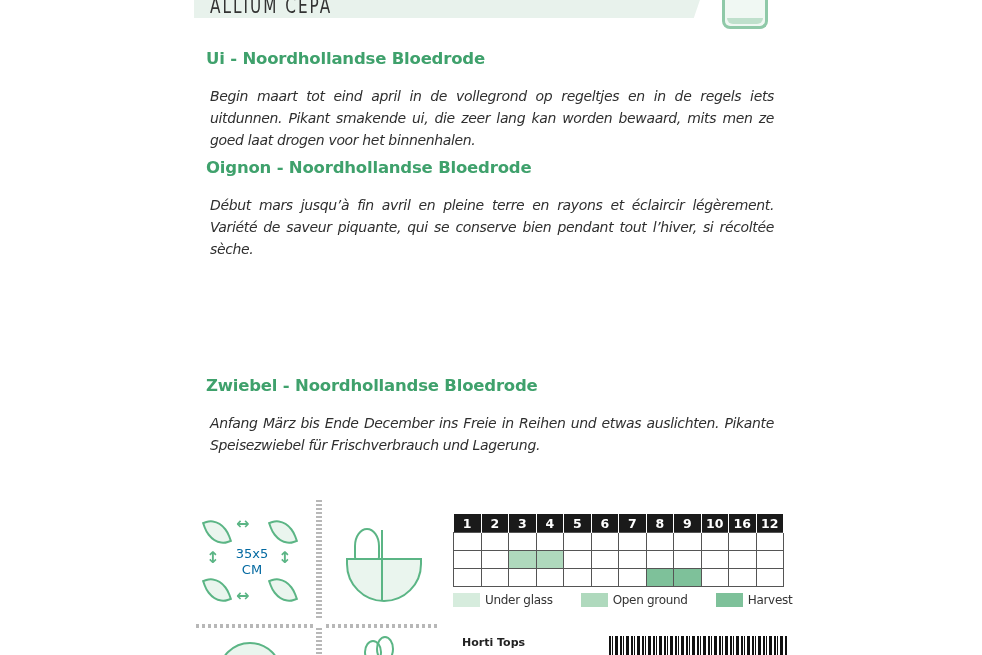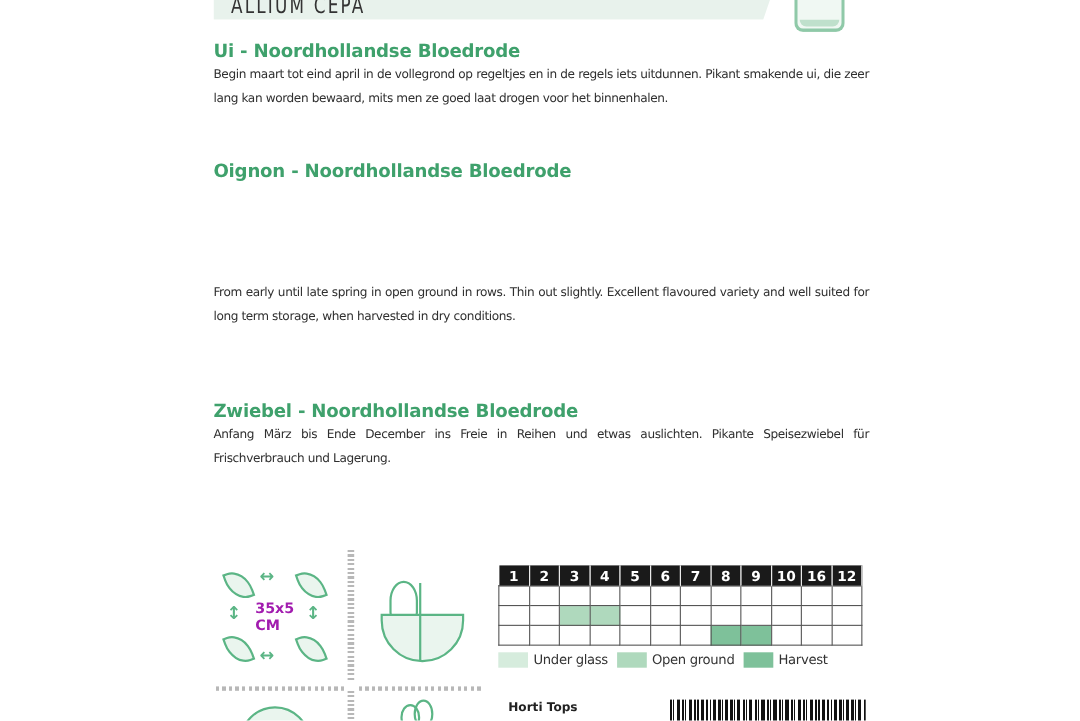--- a/index.html
+++ b/index.html
@@ -9,7 +9,7 @@
   .jar-icon { position:absolute; left:722px; top:-8px; width:40px; height:34px; border:3px solid #8fc9a8; border-top:none; border-radius:0 0 8px 8px; background:#f0f8f3; }
   .jar-icon::after { content:""; position:absolute; left:2px; right:2px; bottom:2px; height:6px; background:#bfe0cc; border-radius:0 0 6px 6px; }
   .section { position:absolute; left:194px; width:596px; }
-  .section h2 { margin:0; font-size:16.5px; font-weight:bold; color:#3fa16c; line-height:20px; letter-spacing:-0.2px; }
+  .section h2 { margin:12px; font-size:16.5px; font-weight:bold; color:#3fa16c; line-height:20px; letter-spacing:-0.2px; }
   .section p { margin:0; font-size:11px; line-height:22px; text-align:justify; color:#2f2f2f; letter-spacing:-0.35px; }
   .icons { position:absolute; left:196px; top:500px; width:240px; height:160px; }
   .wavy-v { position:absolute; left:120px; top:0; width:6px; height:120px; background:repeating-linear-gradient(180deg,#999 0 2px,transparent 2px 4px); opacity:.7; }

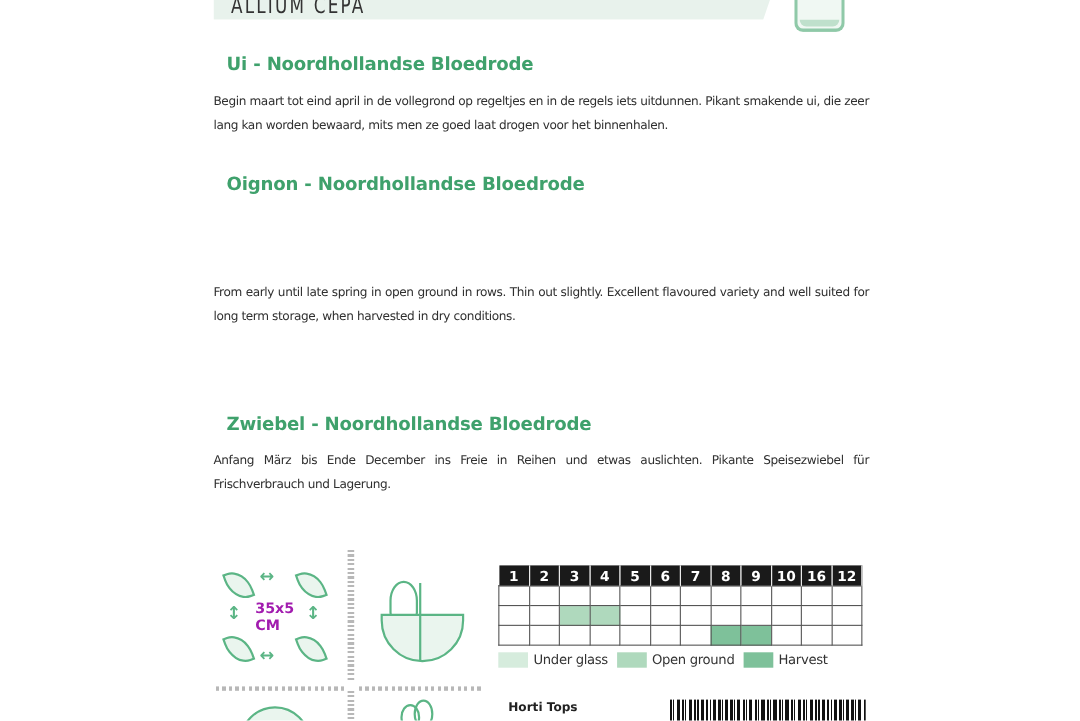--- a/index.html
+++ b/index.html
@@ -10,7 +10,7 @@
   .jar-icon::after { content:""; position:absolute; left:2px; right:2px; bottom:2px; height:6px; background:#bfe0cc; border-radius:0 0 6px 6px; }
   .section { position:absolute; left:194px; width:596px; }
   .section h2 { margin:12px; font-size:16.5px; font-weight:bold; color:#3fa16c; line-height:20px; letter-spacing:-0.2px; }
-  .section p { margin:0; font-size:11px; line-height:22px; text-align:justify; color:#2f2f2f; letter-spacing:-0.35px; }
+  .section p { margin:16px; font-size:14px; line-height:22px; text-align:justify; color:#2f2f2f; letter-spacing:-0.35px;font-style:italic; }
   .icons { position:absolute; left:196px; top:500px; width:240px; height:160px; }
   .wavy-v { position:absolute; left:120px; top:0; width:6px; height:120px; background:repeating-linear-gradient(180deg,#999 0 2px,transparent 2px 4px); opacity:.7; }
   .wavy-v2 { position:absolute; left:120px; top:128px; width:6px; height:40px; background:repeating-linear-gradient(180deg,#999 0 2px,transparent 2px 4px); opacity:.7; }

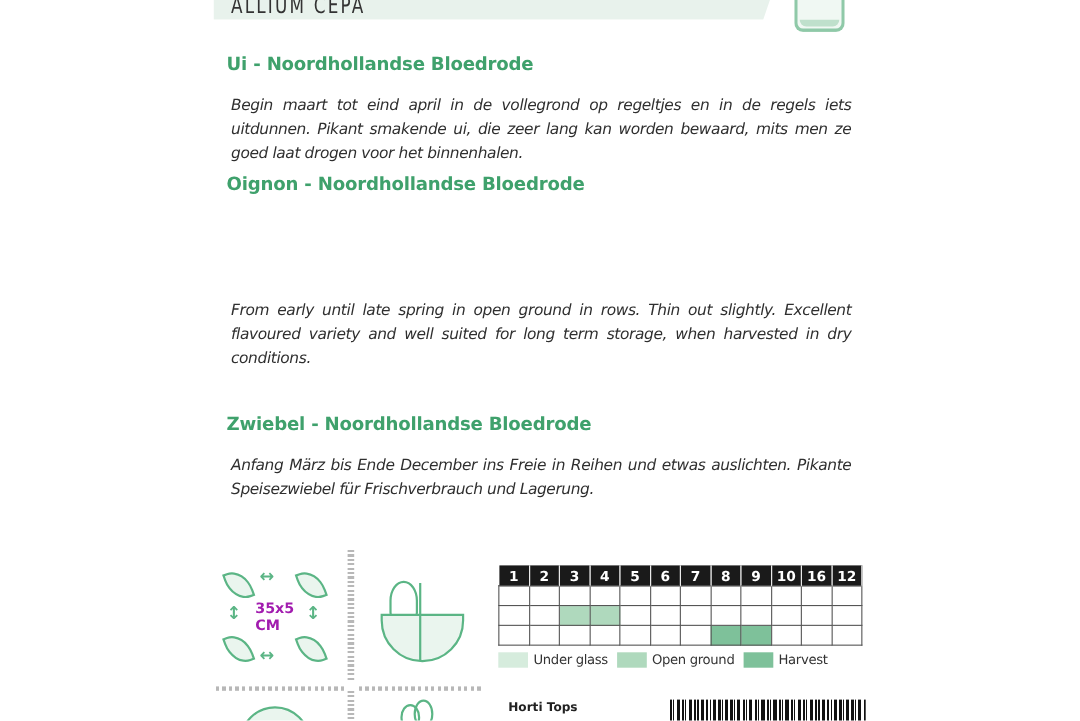--- a/index.html
+++ b/index.html
@@ -51,6 +51,7 @@
 </div>
 <div class="section" style="top:146px;">
   <h2>Oignon - Noordhollandse Bloedrode</h2>
+  <p>Début mars jusqu’à fin avril en pleine terre en rayons et éclaircir légèrement. Variété de saveur piquante, qui se conserve bien pendant tout l’hiver, si récoltée sèche.</p>
 </div>
 <div class="section" style="top:255px;">
   <p>From early until late spring in open ground in rows. Thin out slightly. Excellent flavoured variety and well suited for long term storage, when harvested in dry conditions.</p>

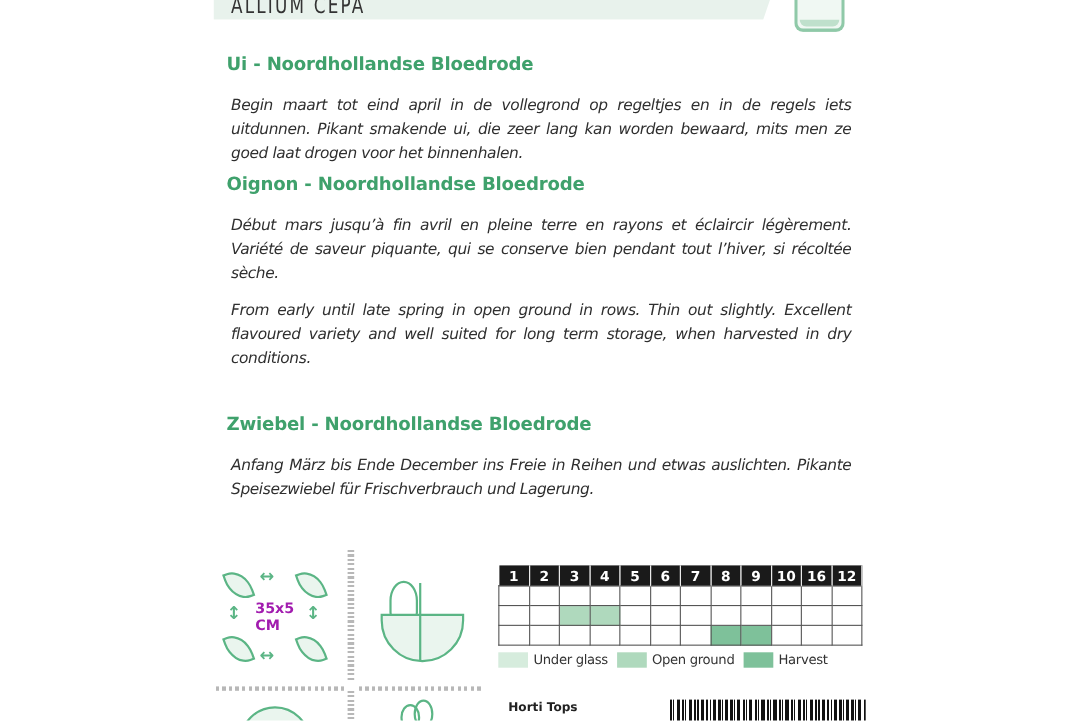--- a/index.html
+++ b/index.html
@@ -54,7 +54,6 @@
   <p>Début mars jusqu’à fin avril en pleine terre en rayons et éclaircir légèrement. Variété de saveur piquante, qui se conserve bien pendant tout l’hiver, si récoltée sèche.</p>
 </div>
 <div class="section" style="top:255px;">
-  <p>From early until late spring in open ground in rows. Thin out slightly. Excellent flavoured variety and well suited for long term storage, when harvested in dry conditions.</p>
 </div>
 <div class="section" style="top:364px;">
   <h2>Zwiebel - Noordhollandse Bloedrode</h2>

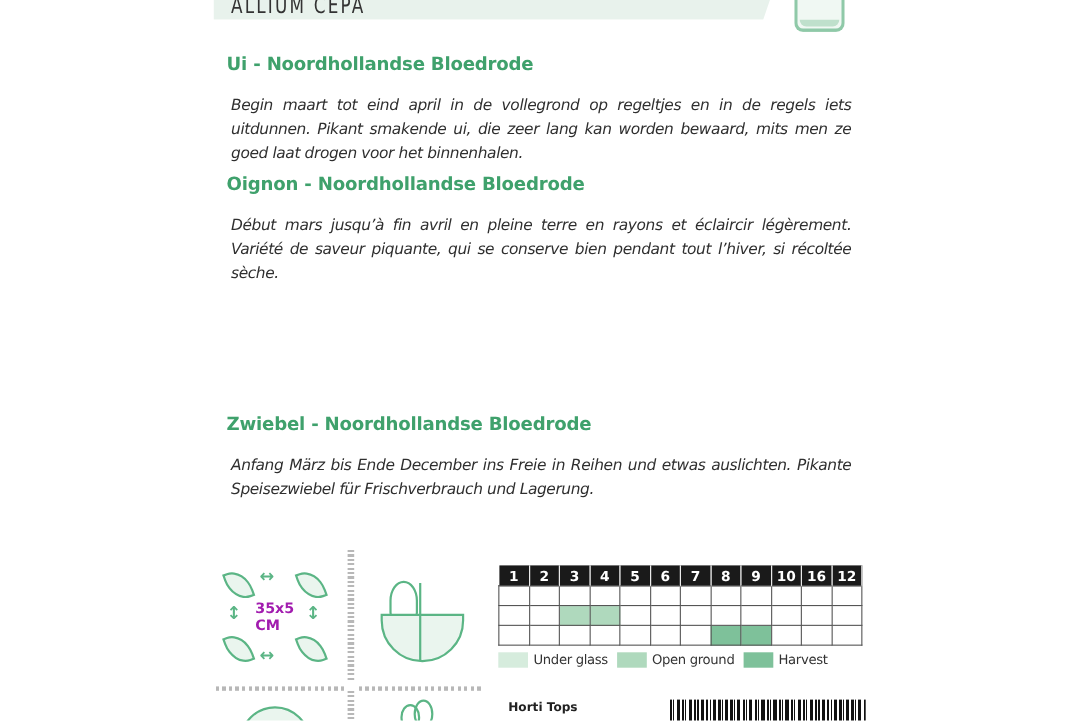--- a/index.html
+++ b/index.html
@@ -15,7 +15,7 @@
   .wavy-v { position:absolute; left:120px; top:0; width:6px; height:120px; background:repeating-linear-gradient(180deg,#999 0 2px,transparent 2px 4px); opacity:.7; }
   .wavy-v2 { position:absolute; left:120px; top:128px; width:6px; height:40px; background:repeating-linear-gradient(180deg,#999 0 2px,transparent 2px 4px); opacity:.7; }
   .wavy-h { position:absolute; top:124px; height:4px; background:repeating-linear-gradient(90deg,#999 0 3px,transparent 3px 6px); opacity:.7; }
-  .spacing-label { position:absolute; left:36px; top:46px; width:40px; text-align:left; font-size:13px; font-weight:bold; color:#a21caf; line-height:16px; }
+  .spacing-label { position:absolute; left:36px; top:46px; width:40px; text-align:center; font-size:13px; font-weight:normal; color:#0369a1; line-height:16px; }
   .leaf { position:absolute; width:18px; height:24px; border:2px solid #5bb585; border-radius:0 80% 0 80%; background:#eaf5ee; transform:rotate(-20deg); }
   .arrow { position:absolute; color:#5bb585; font-size:16px; font-weight:bold; }
   .bowl { position:absolute; left:150px; top:58px; width:72px; height:40px; border:2px solid #5bb585; border-top:2px solid #5bb585; border-radius:0 0 40px 40px; background:#eaf5ee; }

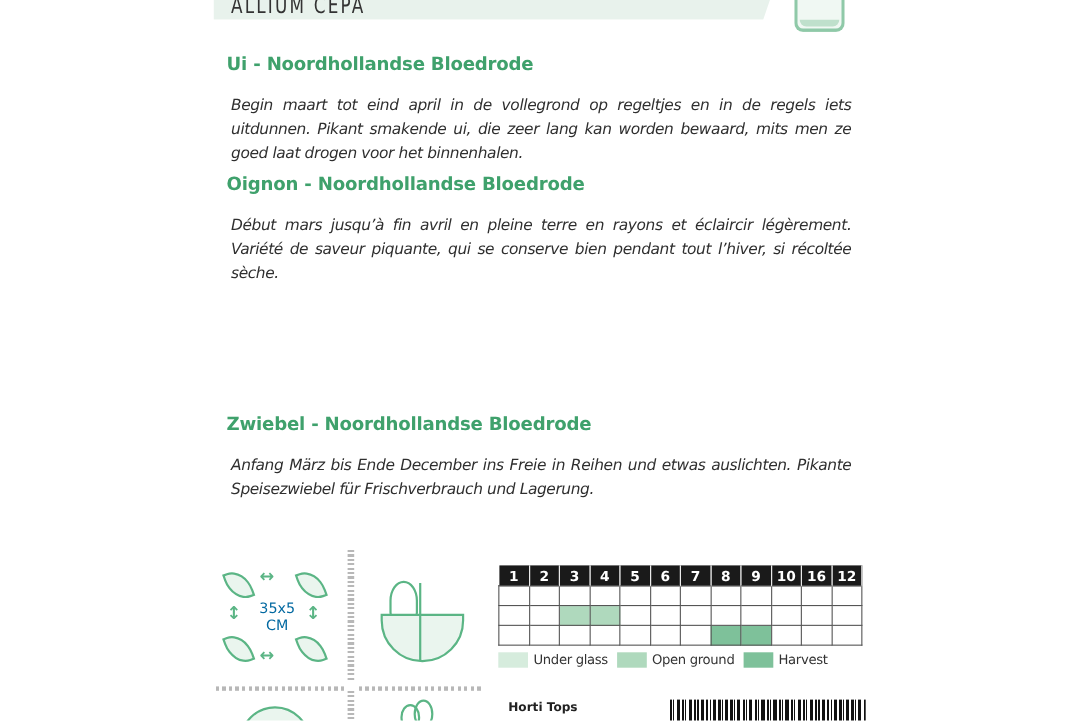--- a/index.html
+++ b/index.html
@@ -31,7 +31,7 @@
   .cal-table th:first-child { border-left:none; }
   .c-open { background:#afd9bd; }
   .c-harvest { background:#7ec19a; }
-  .legend { position:absolute; left:453px; top:593px; display:flex; align-items:flex-start; font-size:12px; color:#333; letter-spacing:-0.3px; }
+  .legend { position:absolute; left:453px; top:593px; display:flex; align-items:flex-start; font-size:12px; color:#333; letter-spacing:-0.3px;gap:20px; }
   .sw { width:27px; height:14px; margin-right:5px; }
   .legend-item { display:flex; align-items:center; margin-right:8px; }
   .brand { position:absolute; left:462px; top:636px; font-size:11px; font-weight:bold; color:#222; }

